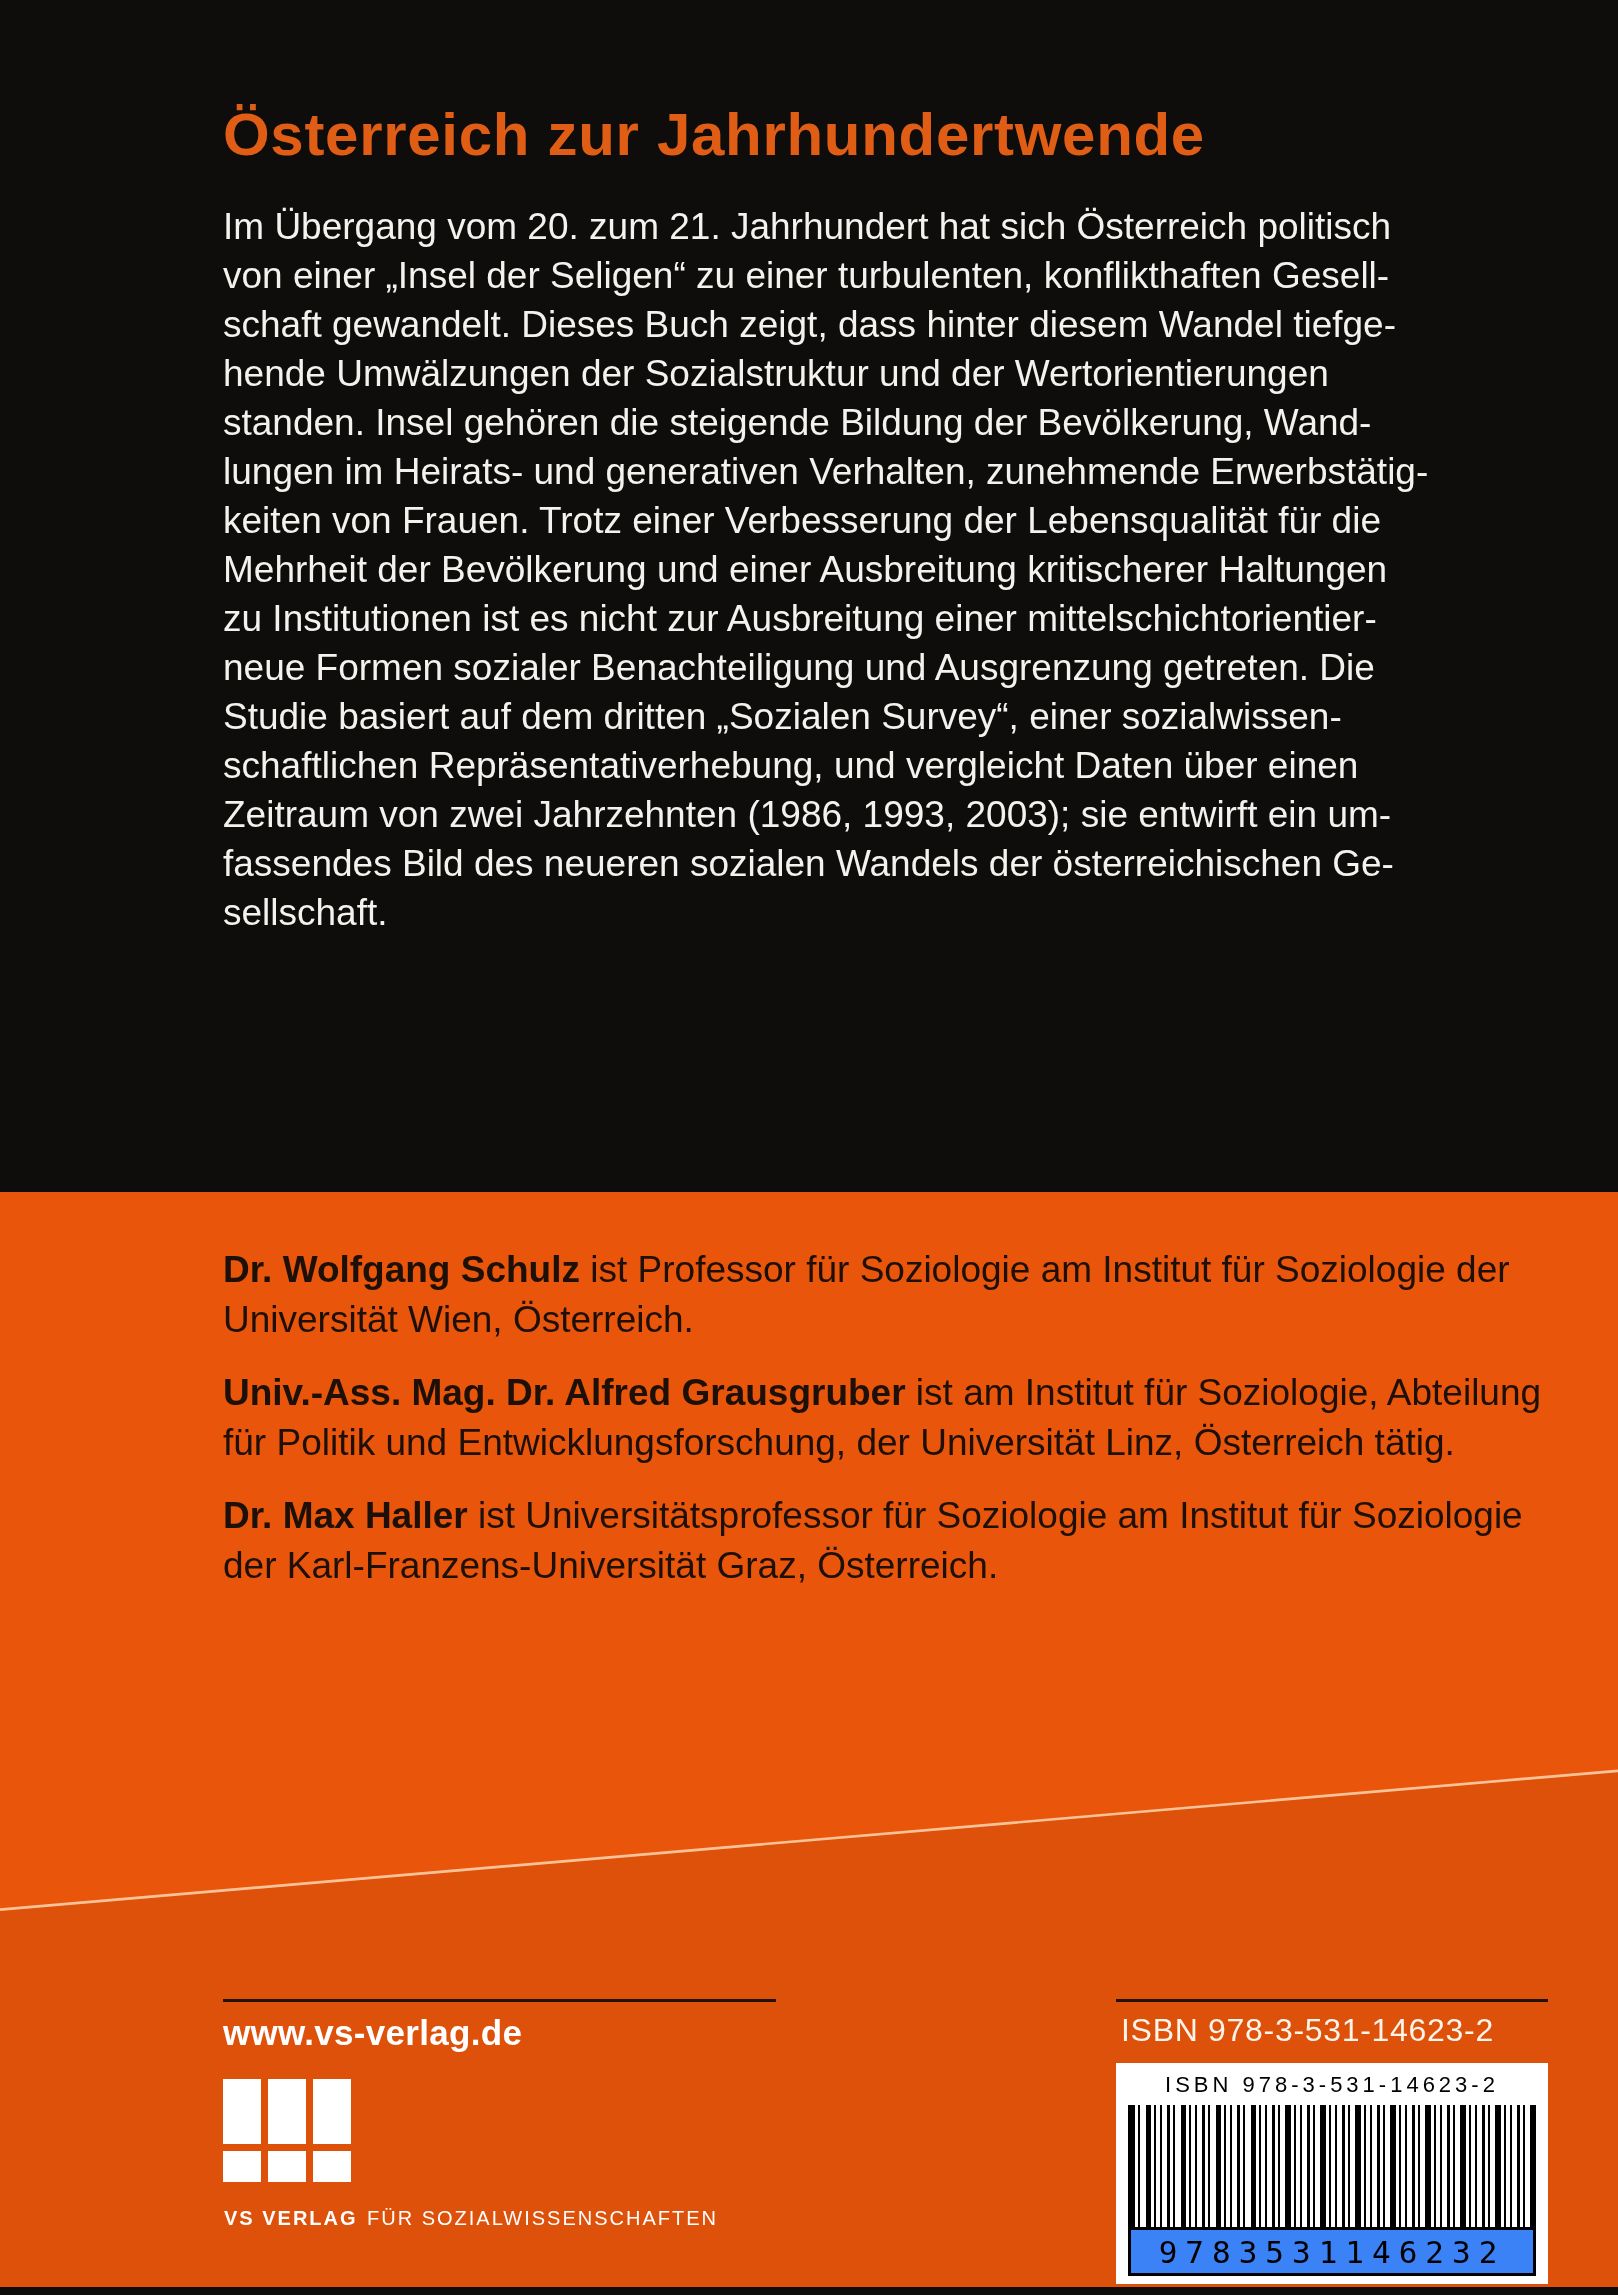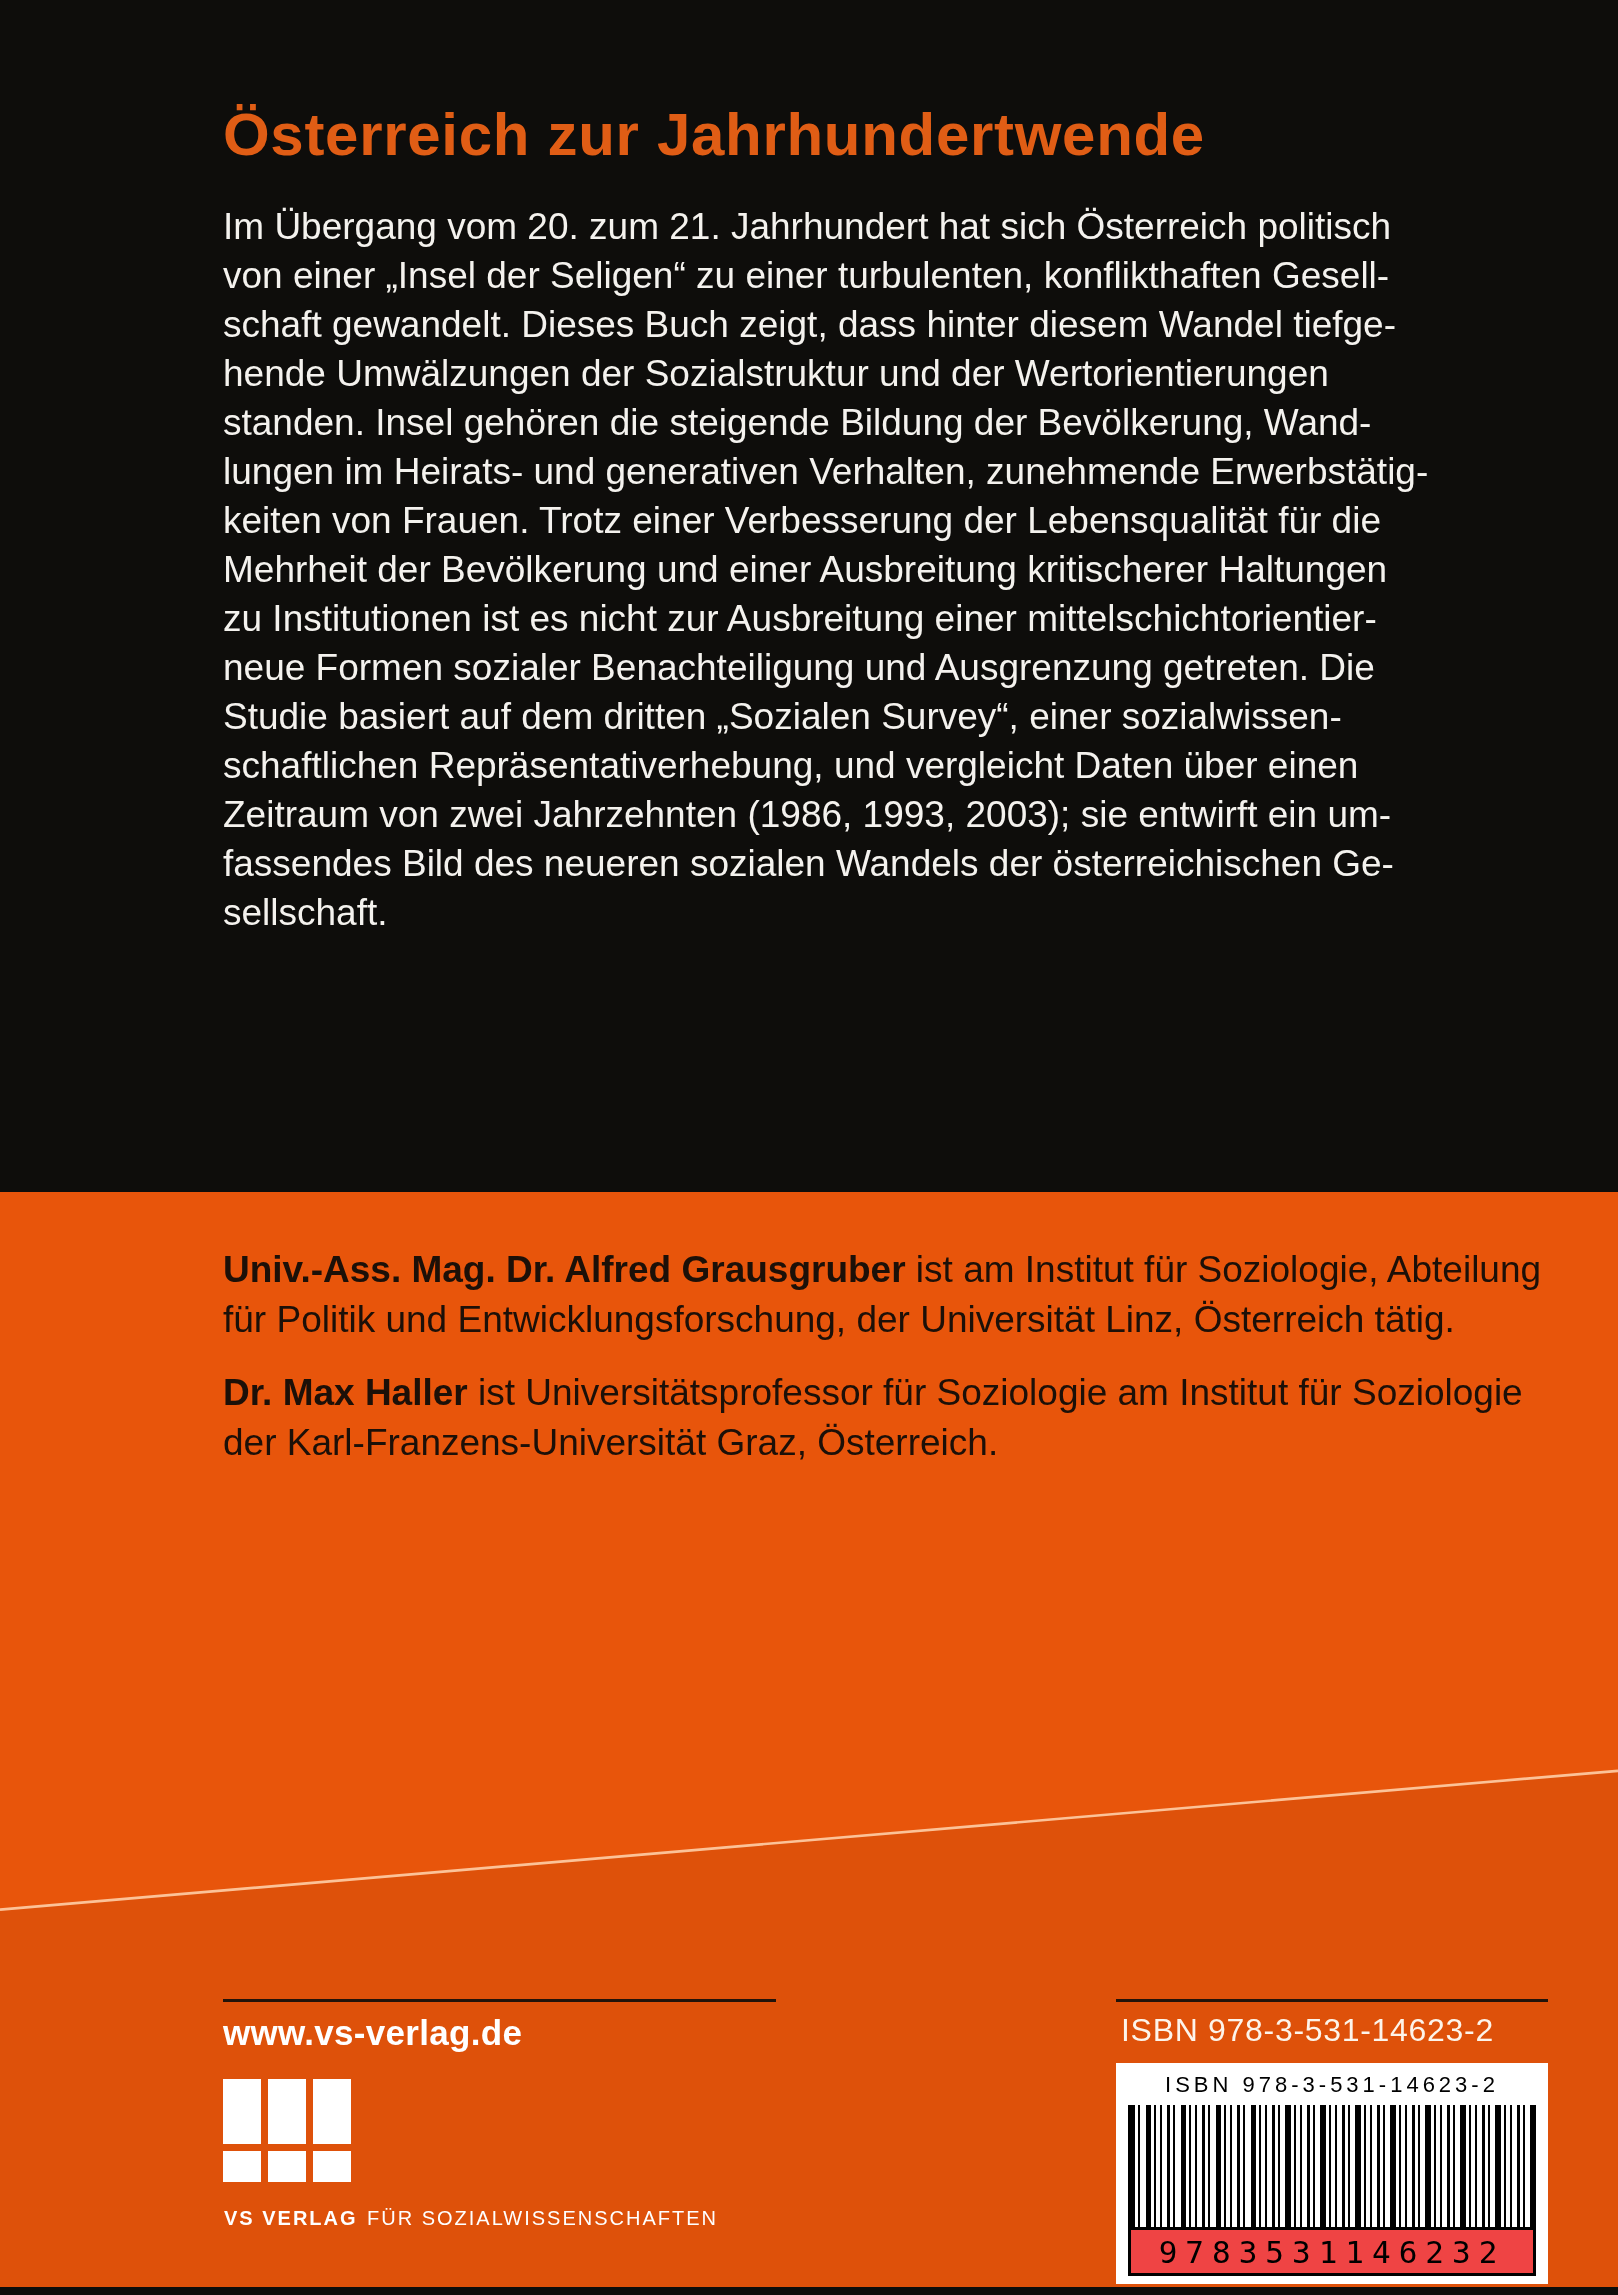--- a/index.html
+++ b/index.html
@@ -203,6 +203,7 @@
 
     <div class="authors">
 
+    <p><span class="author-name">Dr. Wolfgang Schulz</span><span> ist Professor für Soziologie am Institut für Soziologie der Universität Wien, Österreich.</span></p>
         <p><span class="author-name">Univ.-Ass. Mag. Dr. Alfred Grausgruber</span><span> ist am Institut für Soziologie, Abteilung für Politik und Entwicklungsforschung, der Universität Linz, Österreich tätig.</span></p>
         <p><span class="author-name">Dr. Max Haller</span><span> ist Universitätsprofessor für Soziologie am Institut für Soziologie der Karl-Franzens-Universität Graz, Österreich.</span></p>
       </div>

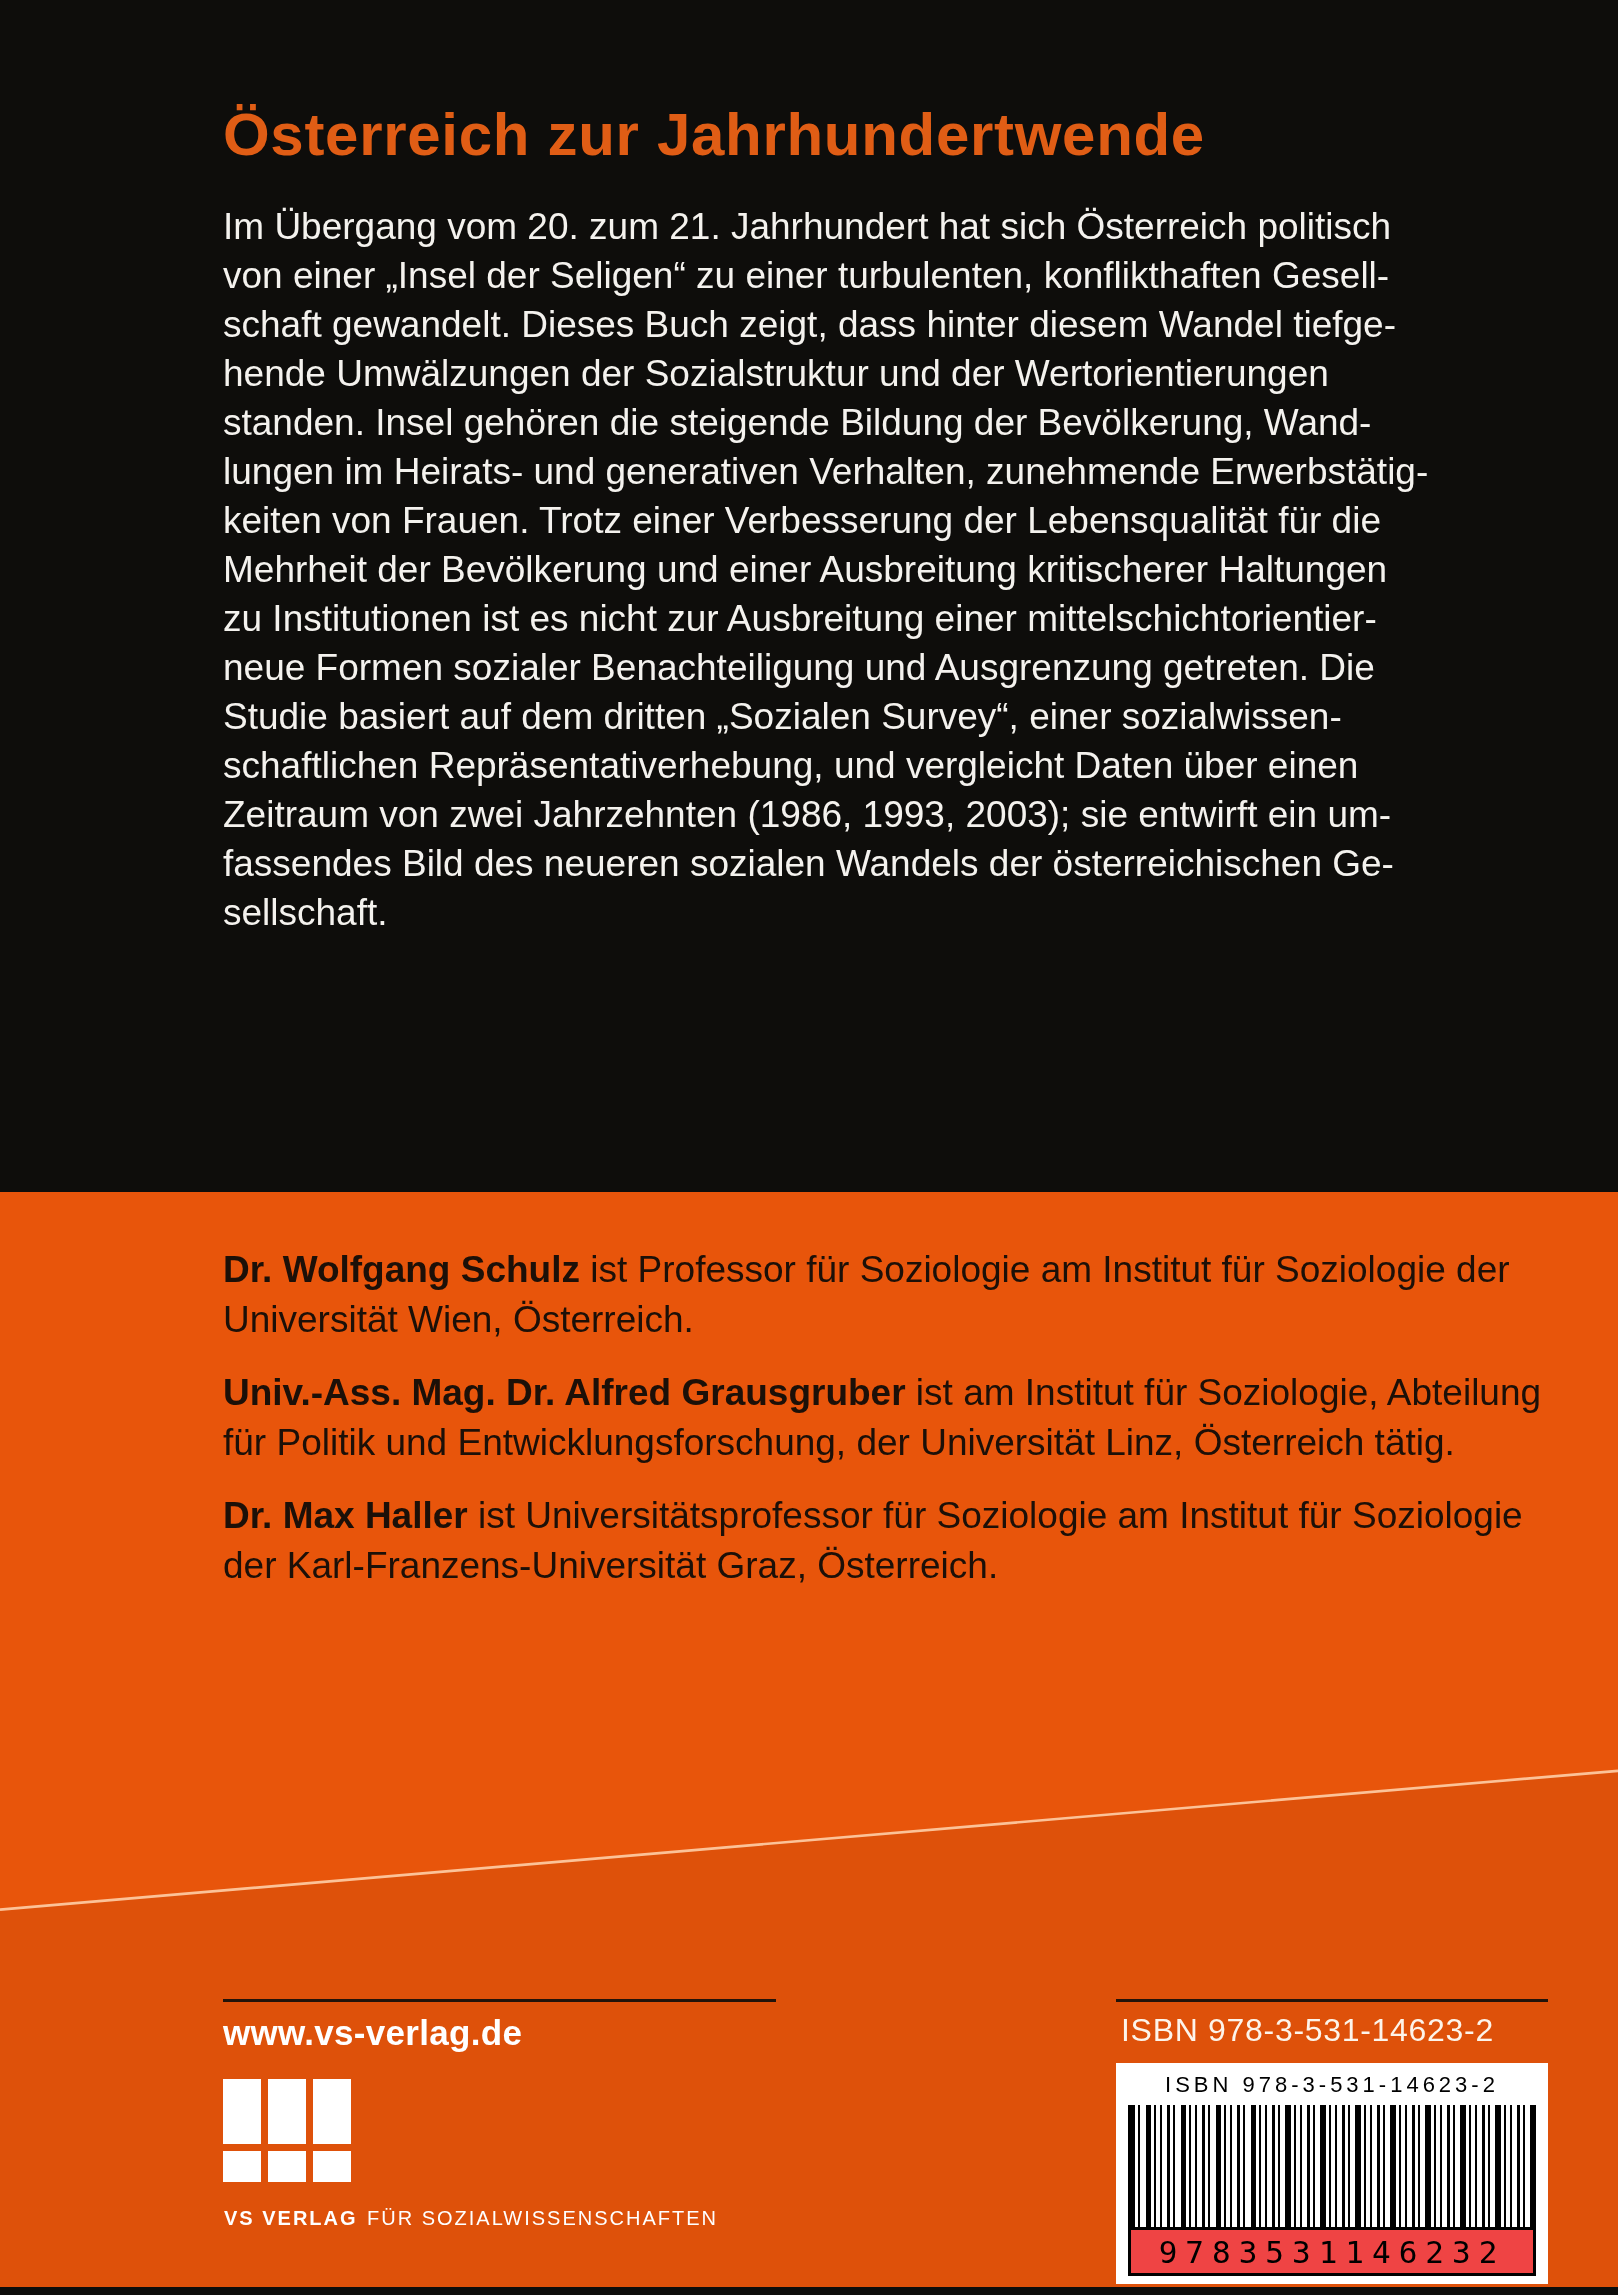--- a/index.html
+++ b/index.html
@@ -134,7 +134,7 @@
   .barcode-number {
     margin-top: 0px;
     border: 3.4px solid #000;
-    background: #ef4444;
+    background: #3b82f6;
     text-align: center;
     font-family: "DejaVu Sans Mono", "Liberation Mono", monospace;
     font-size: 31px;

